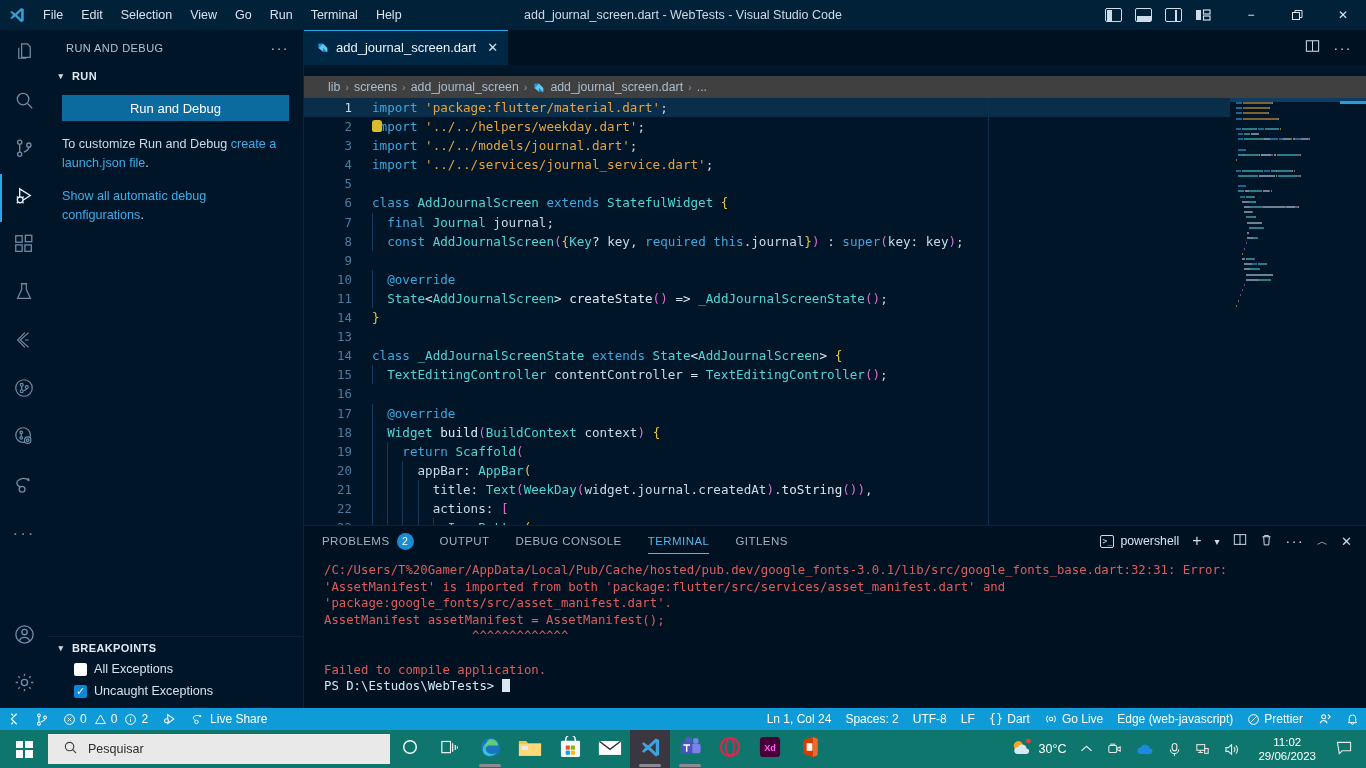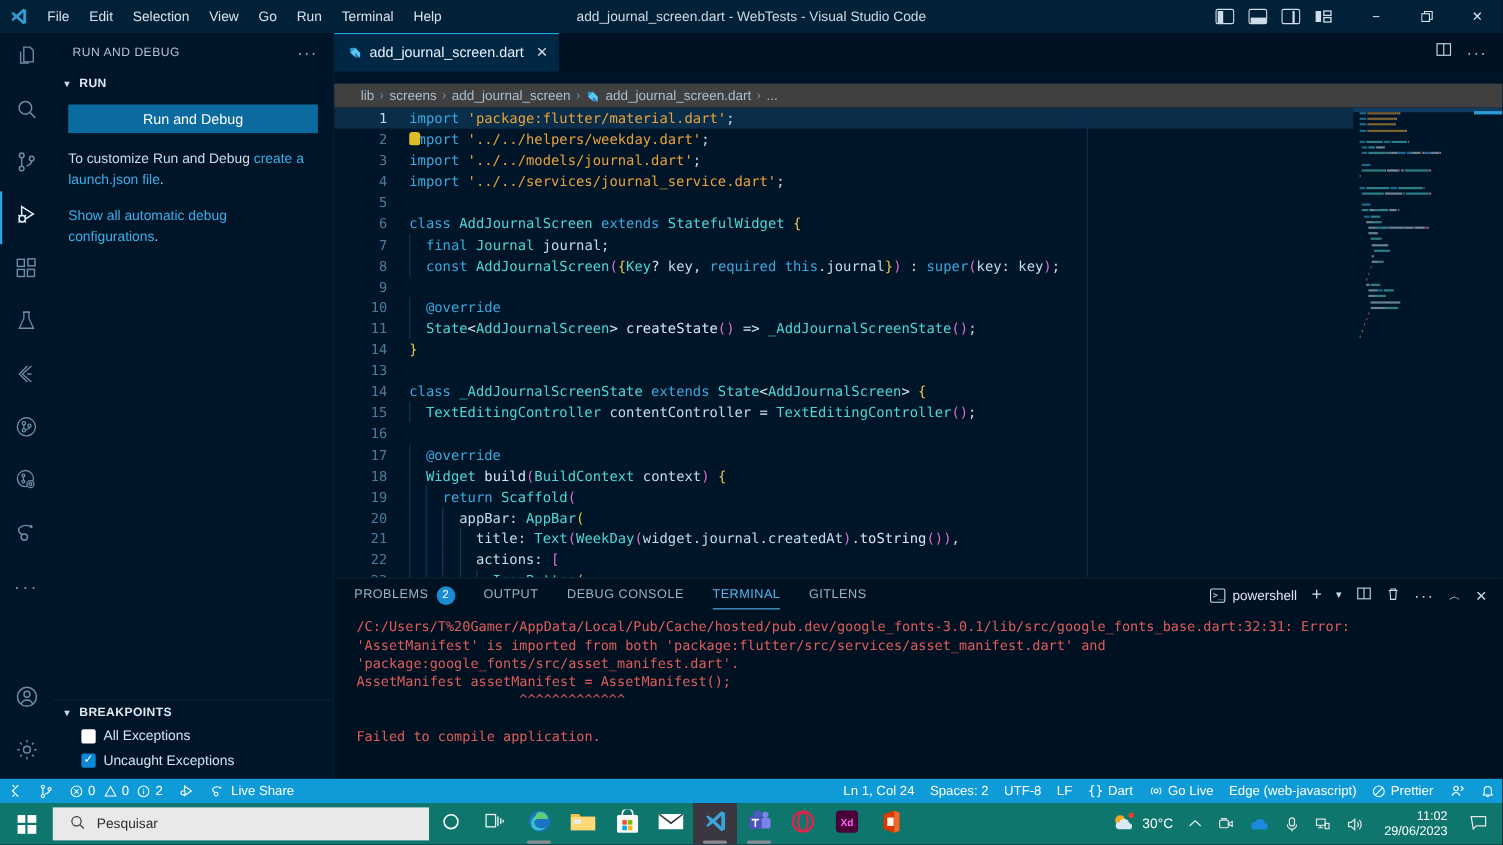--- a/index.html
+++ b/index.html
@@ -626,6 +626,7 @@
         <div class="t-err">                    ^^^^^^^^^^^^^</div>
         <div class="t-norm">&nbsp;</div>
         <div class="t-err">Failed to compile application.</div>
+        <div class="t-norm"><span>PS D:\Estudos\WebTests&gt; </span><span class="t-caret"></span></div>
       </div>
   </div>
 

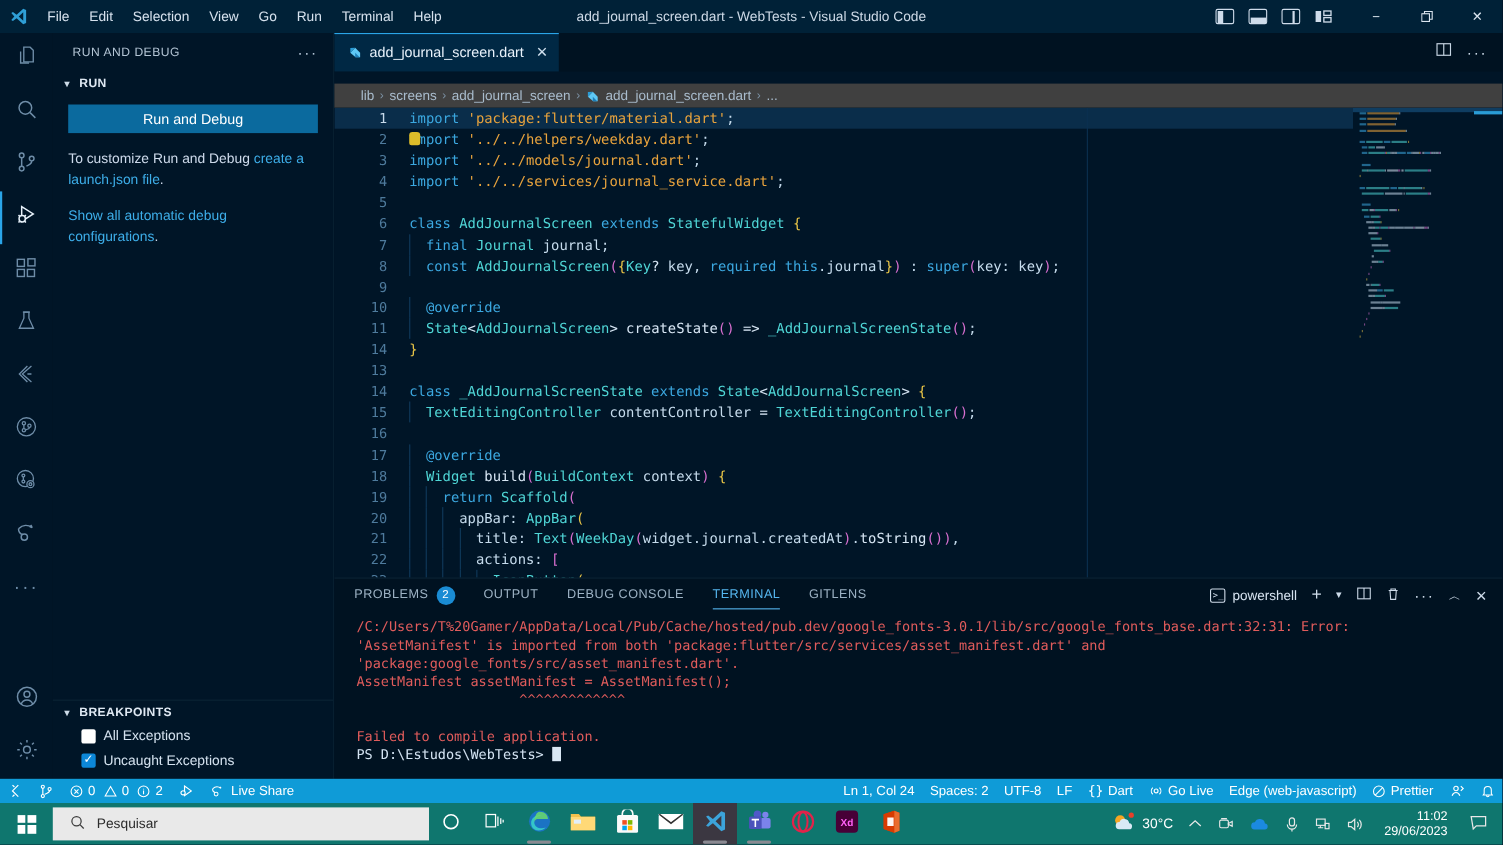--- a/index.html
+++ b/index.html
@@ -161,7 +161,7 @@
   .tb-ico.active-app { background:#3b3741; }
   .tray { margin-left:auto; display:flex; align-items:center; gap:0; padding-right:4px; color:#fff; font-size:12px;}
   .tray-ico { padding:0 7px; height:38px; display:flex; align-items:center; color:#e8e8e8;}
-  .clock { display:flex; flex-direction:column; align-items:flex-end; justify-content:center; line-height:14px; font-size:11.5px; padding:0 10px; color:#fff;}
+  .clock { display:flex; flex-direction:column; align-items:center; justify-content:center; line-height:14px; font-size:11.5px; padding:0 10px; color:#fff;}
   .notif { padding:0 10px; color:#e8e8e8; }
 </style>
 </head>

